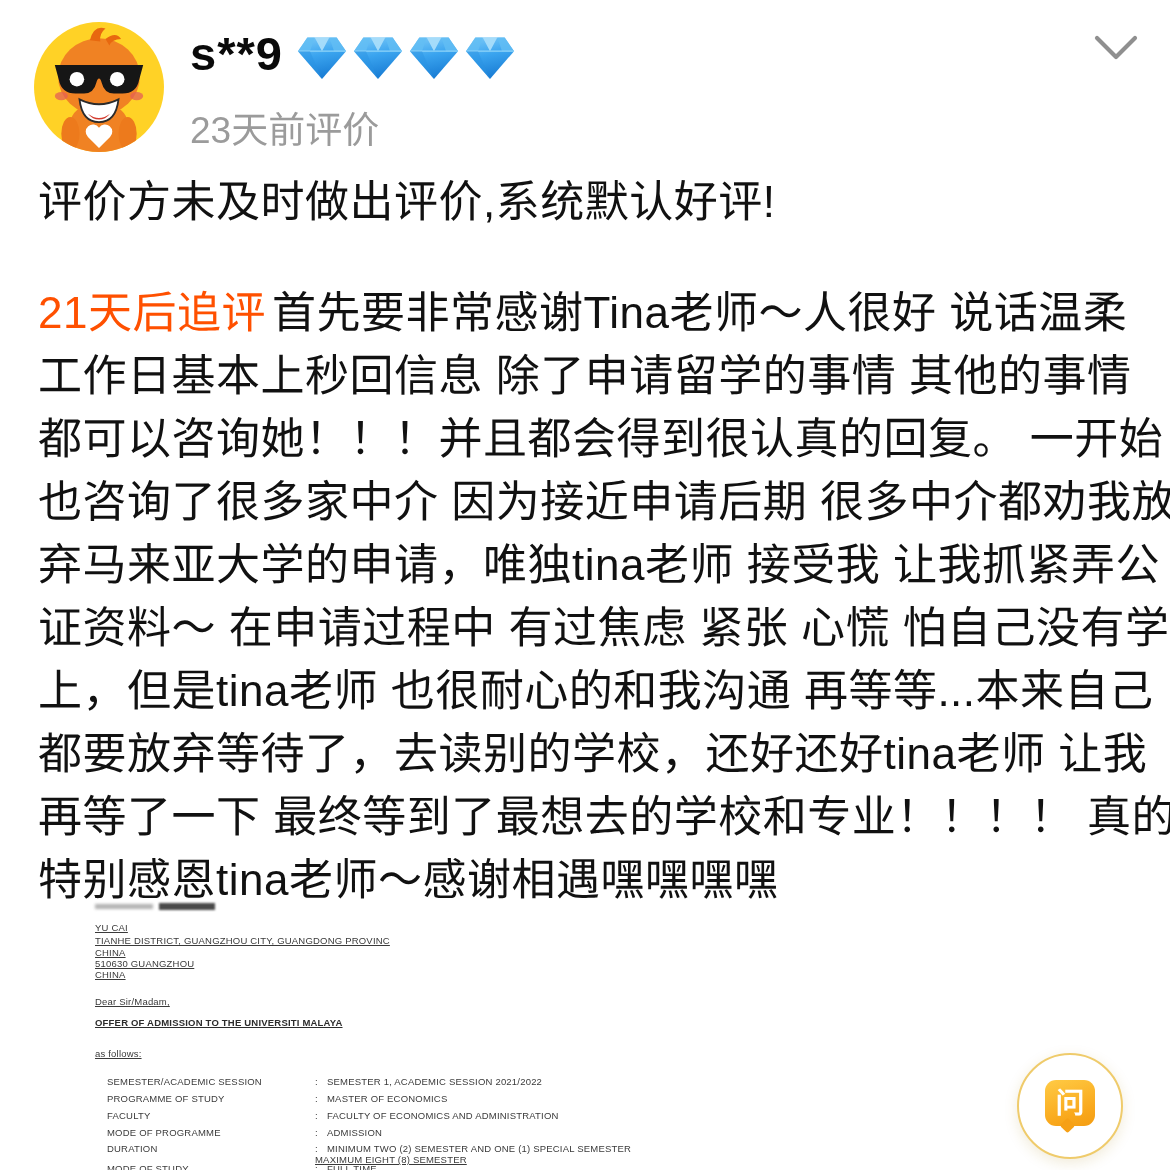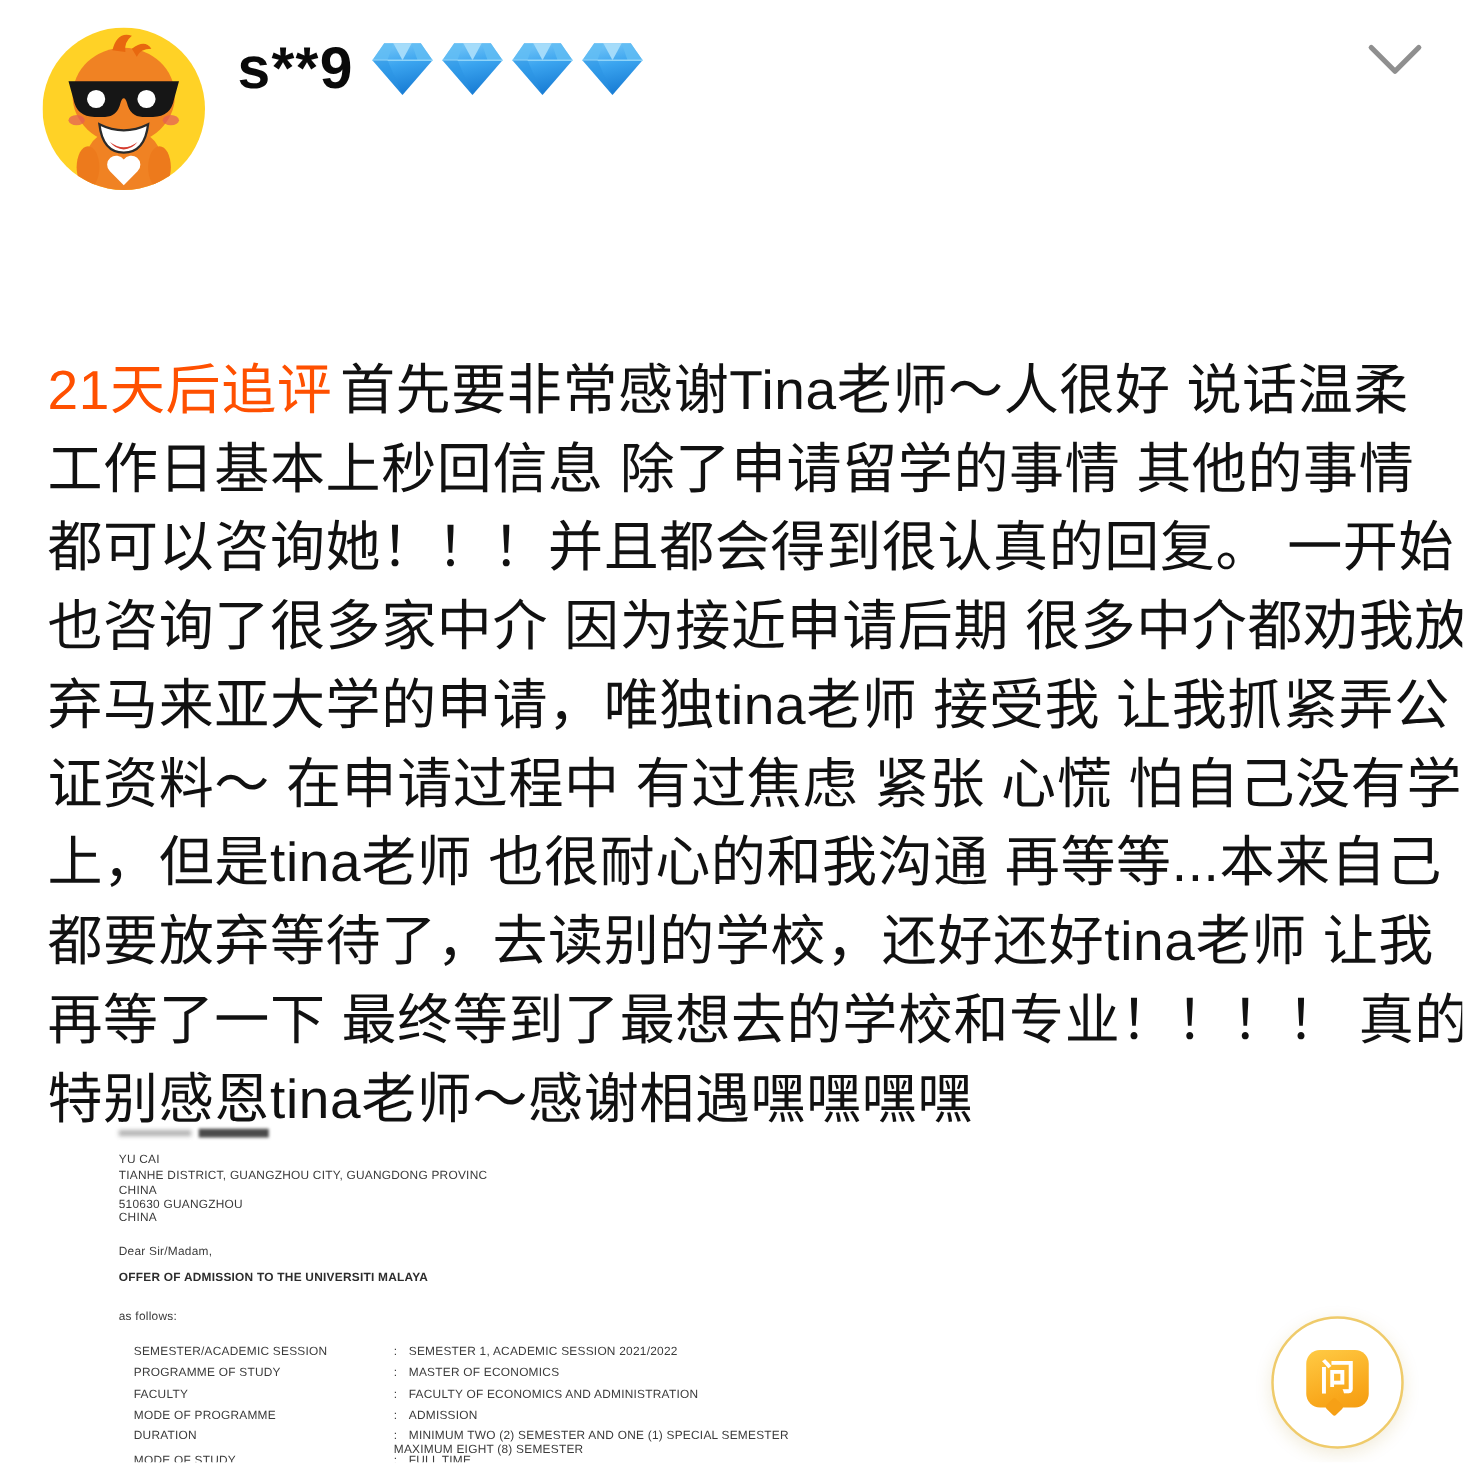--- a/index.html
+++ b/index.html
@@ -13,7 +13,7 @@
   .avatar { position:absolute; left:34px; top:22px; width:130px; height:130px; }
   .name-row {
     position:absolute; left:190px; top:26px;
-    display:flex; align-items:center; gap:12px;
+    display:flex; align-items:flex-end; gap:12px;
   }
   .username { font-size:47px; font-weight:700; color:#0a0a0a; letter-spacing:1px; }
   .diamonds { display:flex; align-items:center; gap:2px; margin-top:2px; }

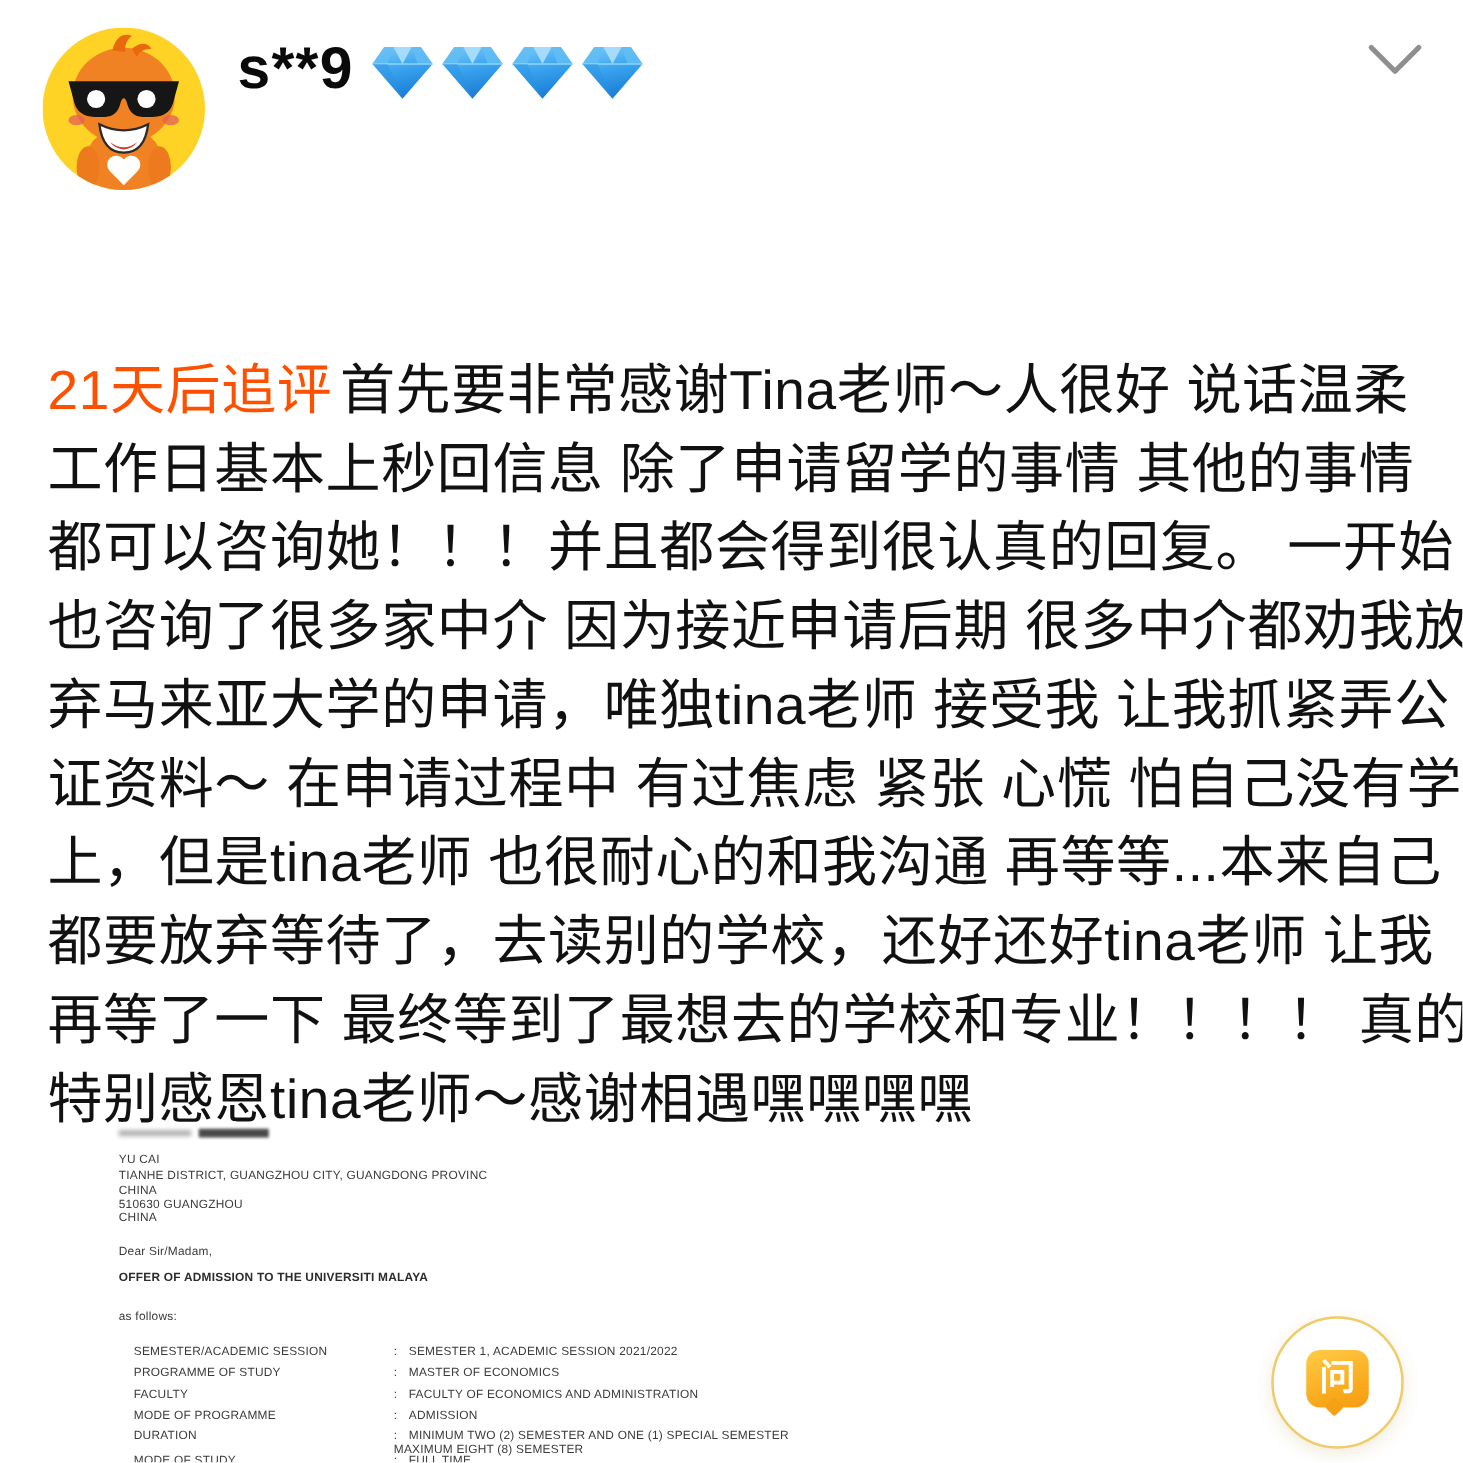--- a/index.html
+++ b/index.html
@@ -132,6 +132,7 @@
     </span>
   </div>
 
+  <div class="timestamp">23天前评价</div>
 
   <svg class="chevron" viewBox="0 0 44 30">
     <polyline points="3,4 22,23 41,4" fill="none" stroke="#8f8f8f" stroke-width="4.2" stroke-linecap="round" stroke-linejoin="round"></polyline>

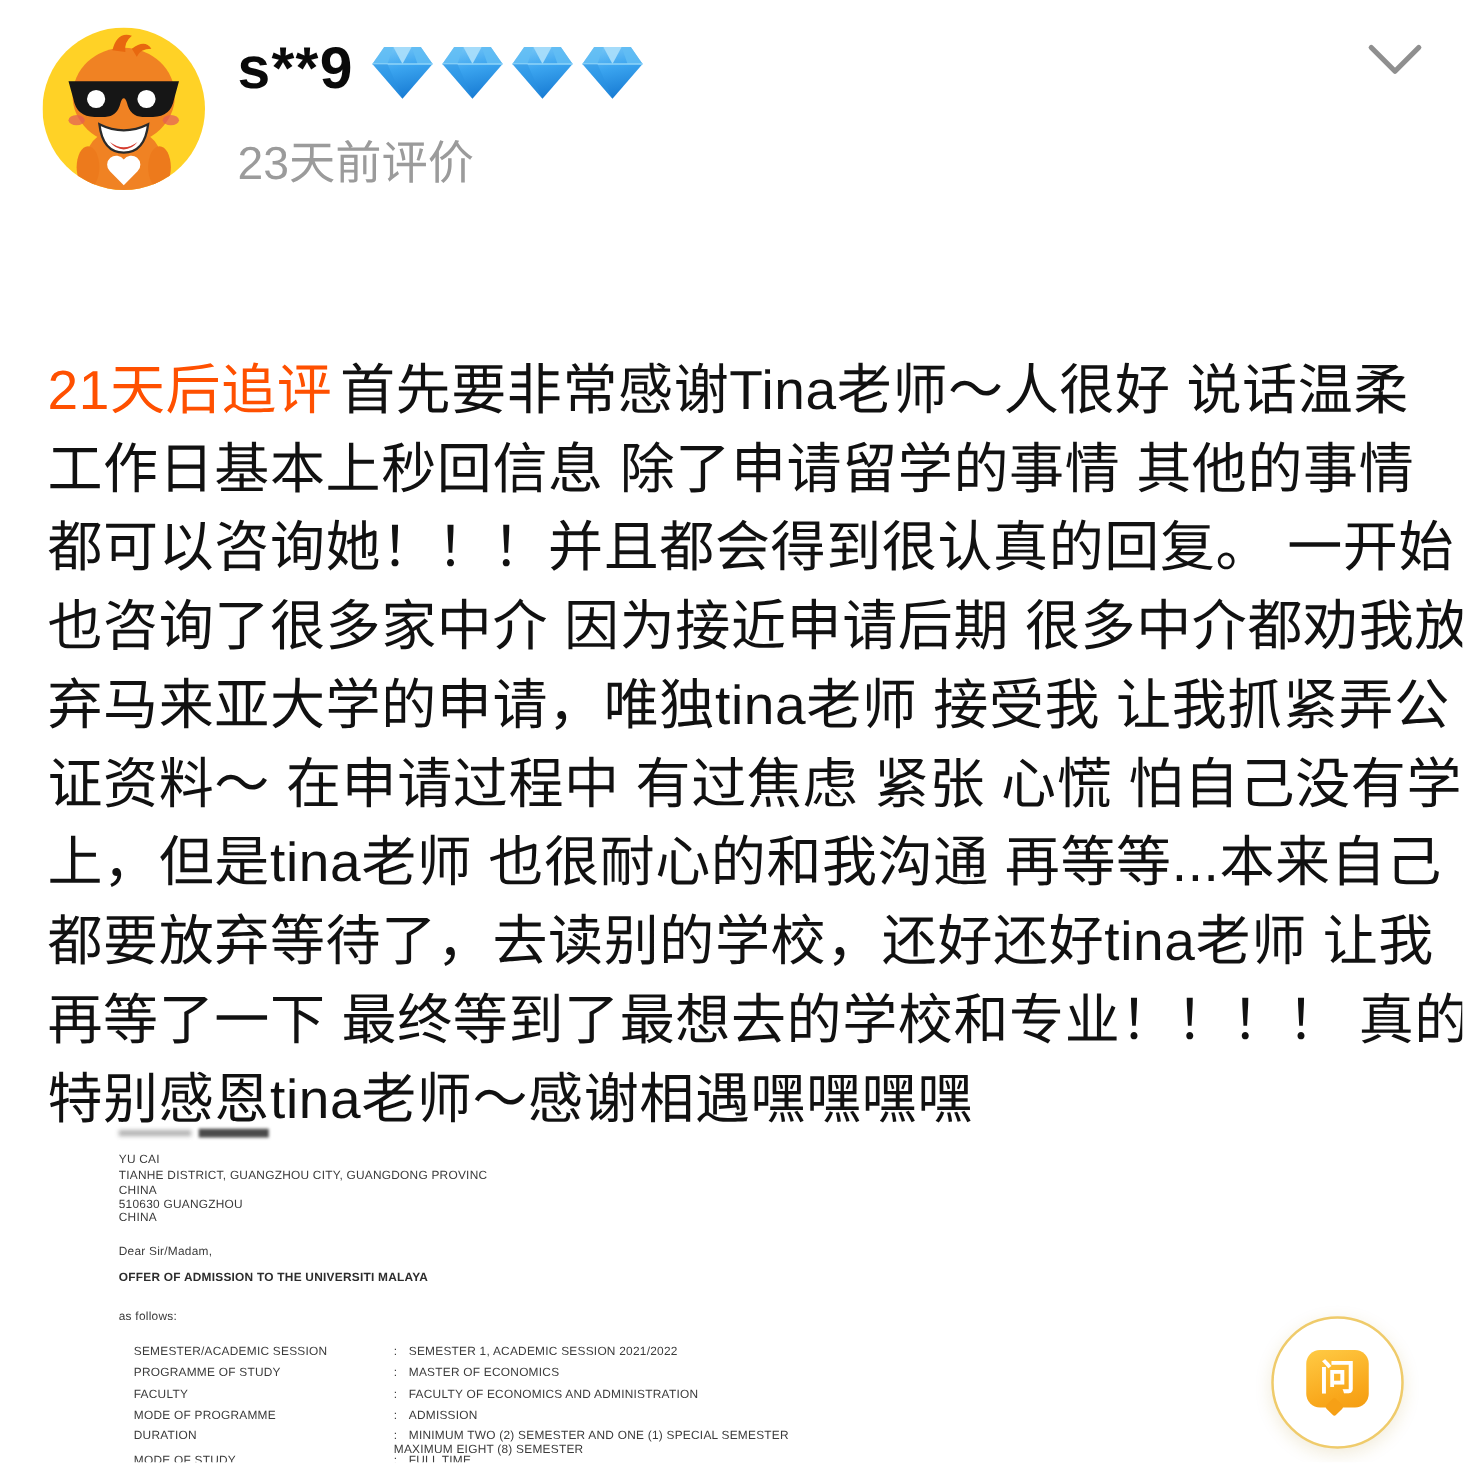--- a/index.html
+++ b/index.html
@@ -138,6 +138,7 @@
     <polyline points="3,4 22,23 41,4" fill="none" stroke="#8f8f8f" stroke-width="4.2" stroke-linecap="round" stroke-linejoin="round"></polyline>
   </svg>
 
+  <div class="initial-review">评价方未及时做出评价,系统默认好评!</div>
 
   <div class="followup">
     <div class="fline"><span class="flabel">21天后追评</span><span>首先要非常感谢Tina老师～人很好 说话温柔</span></div>

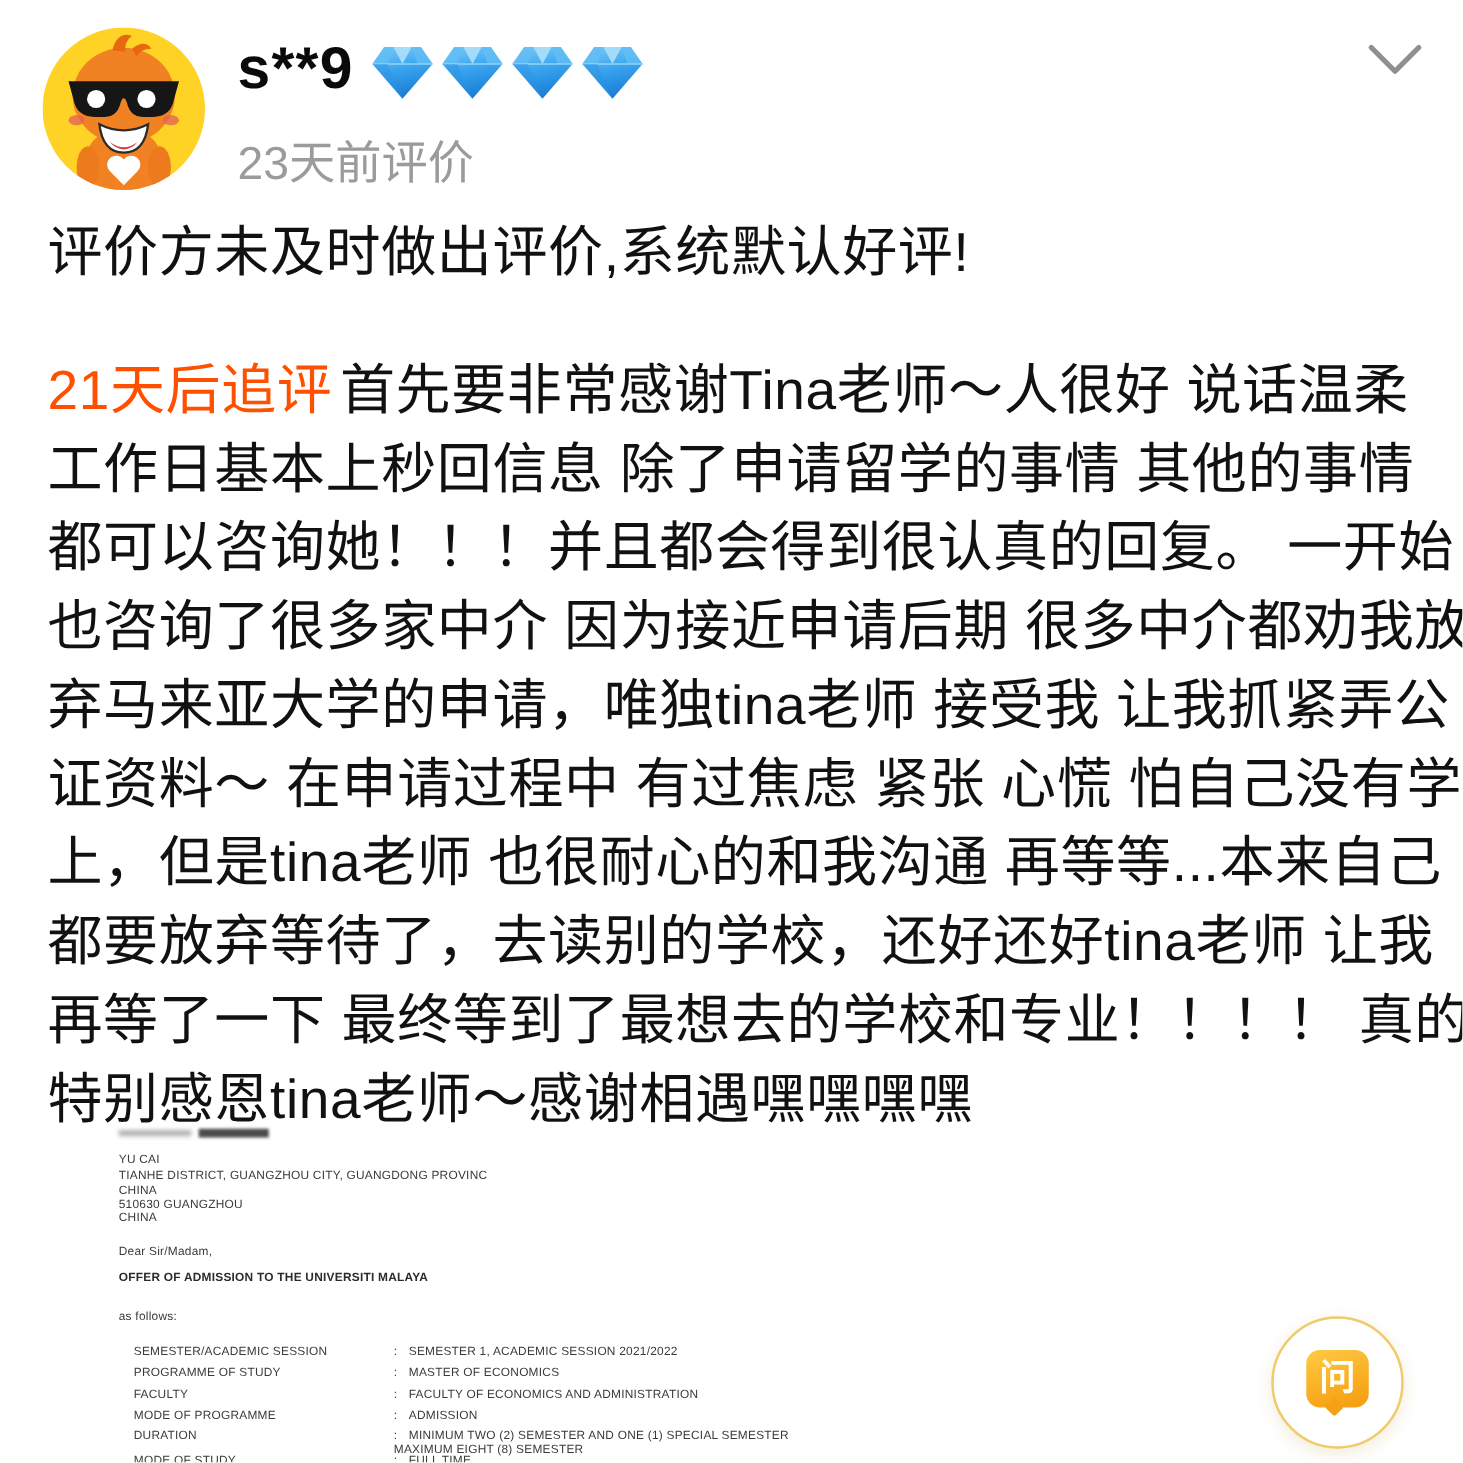--- a/index.html
+++ b/index.html
@@ -33,7 +33,7 @@
     color:#3a3a3a; filter:blur(0.35px); cursor:pointer;
     font-family:"Liberation Sans",sans-serif;
   }
-  .lline { position:absolute; left:0; font-size:9.5px; line-height:11px; white-space:nowrap; letter-spacing:0.2px; }
+  .lline { position:absolute; left:0; font-size:9.5px; line-height:11px; white-space:nowrap; letter-spacing:0.2px;text-decoration:underline; }
   .lsubject { font-weight:700; color:#2c2c2c; }
   .smudge1 { position:absolute; left:0; top:4px; width:58px; height:5px; background:#8a8a8a; filter:blur(1.6px); opacity:.65; }
   .smudge2 { position:absolute; left:64px; top:3px; width:56px; height:7px; background:#4a4a4a; filter:blur(1.3px); }

